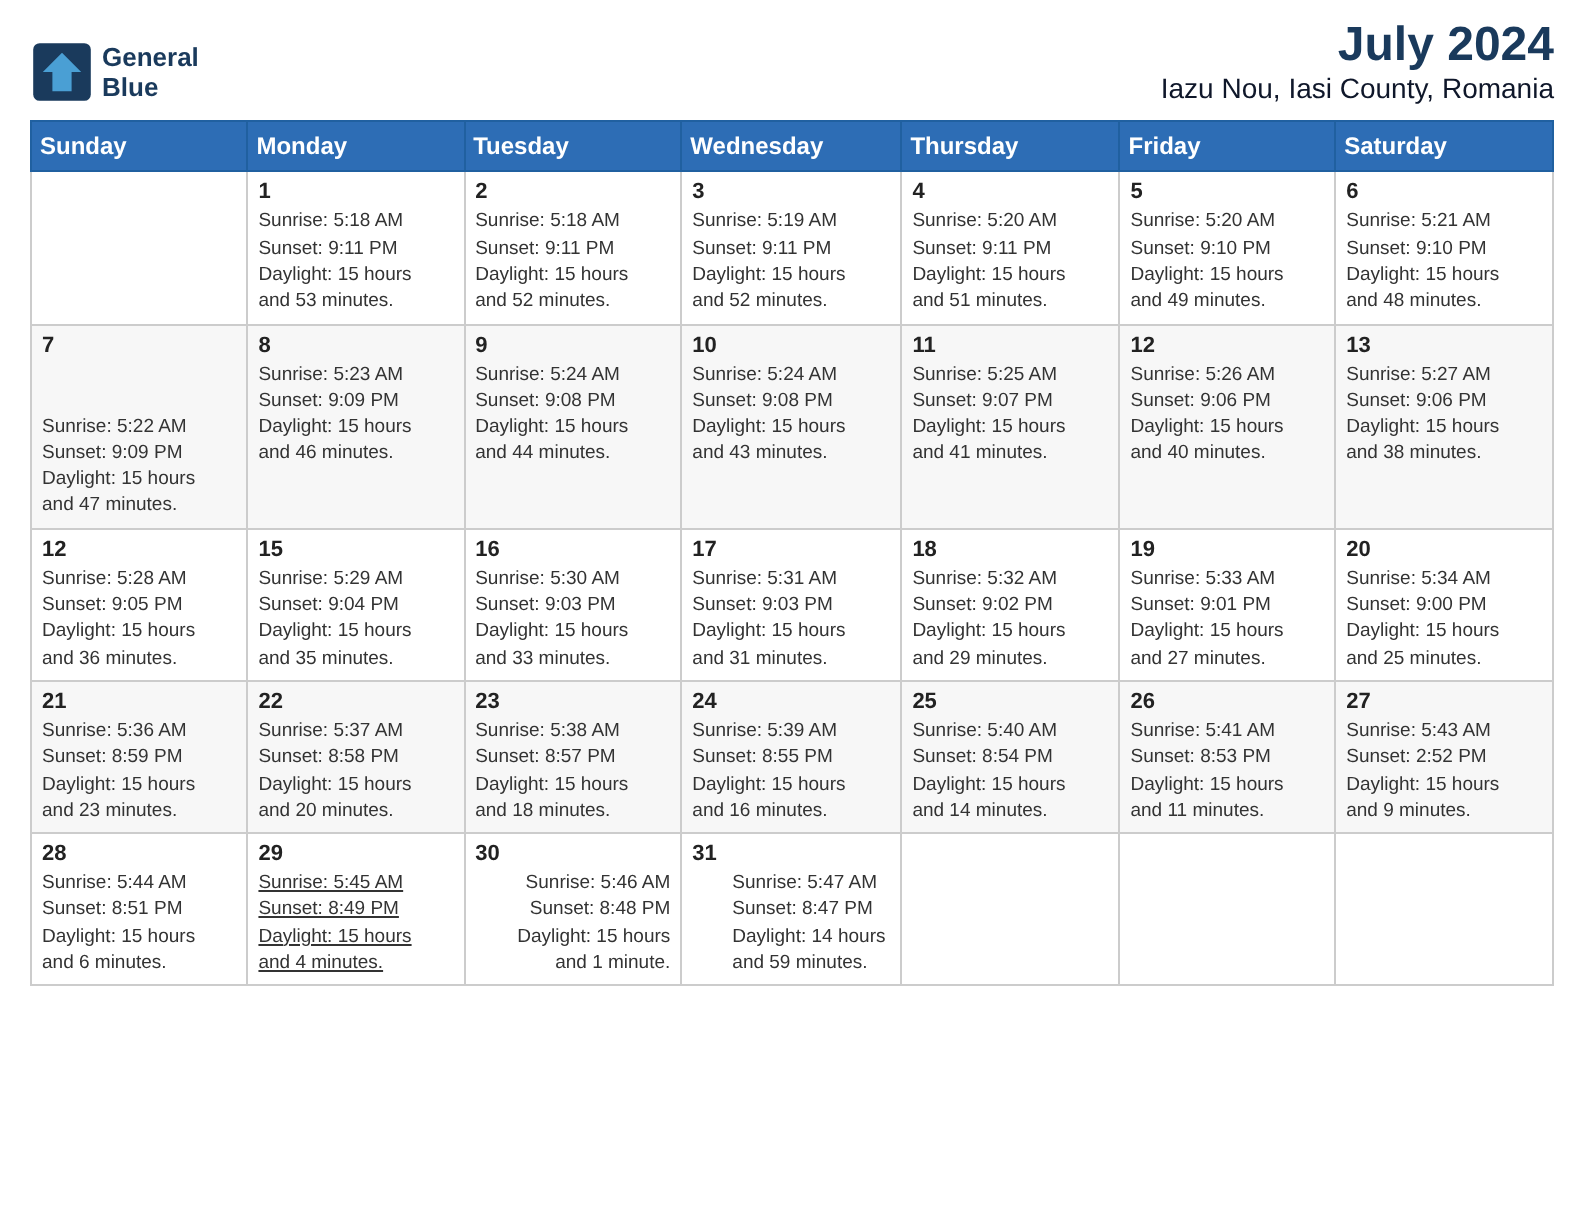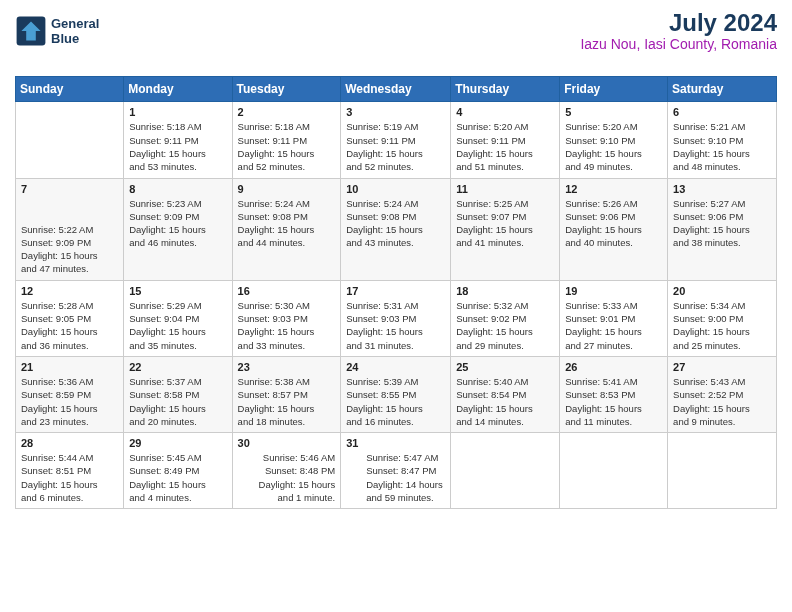--- a/index.html
+++ b/index.html
@@ -13,8 +13,8 @@
     .header-area {
       display: flex;
       justify-content: space-between;
-      align-items: center;
-      margin-bottom: 24px;
+      align-items: flex-end;
+      margin-bottom: 8px;
     }
     .logo {
       display: flex;

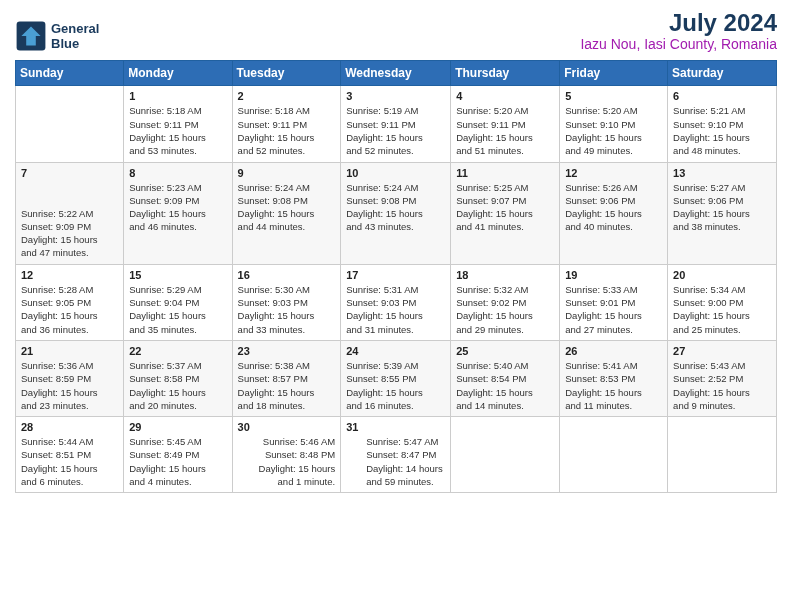--- a/index.html
+++ b/index.html
@@ -42,7 +42,7 @@
     }
     .subtitle {
       font-size: 14px;
-      color: #a21caf;
+      color: #0f172a;
     }
     .calendar {
       width: 100%;

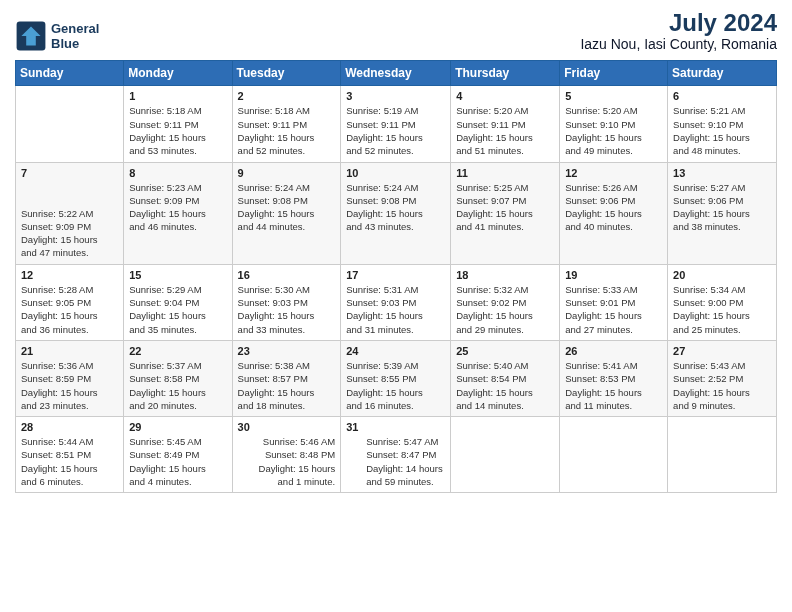--- a/index.html
+++ b/index.html
@@ -326,7 +326,7 @@
         </td>
         <td>
           <span class="day-num">29</span>
-          <div class="cell-content" style="white-space: pre-line;">Sunrise: 5:45 AM
+          <div class="cell-content" style="white-space: pre-line; text-decoration: underline;">Sunrise: 5:45 AM
 Sunset: 8:49 PM
 Daylight: 15 hours
 and 4 minutes.</div>

